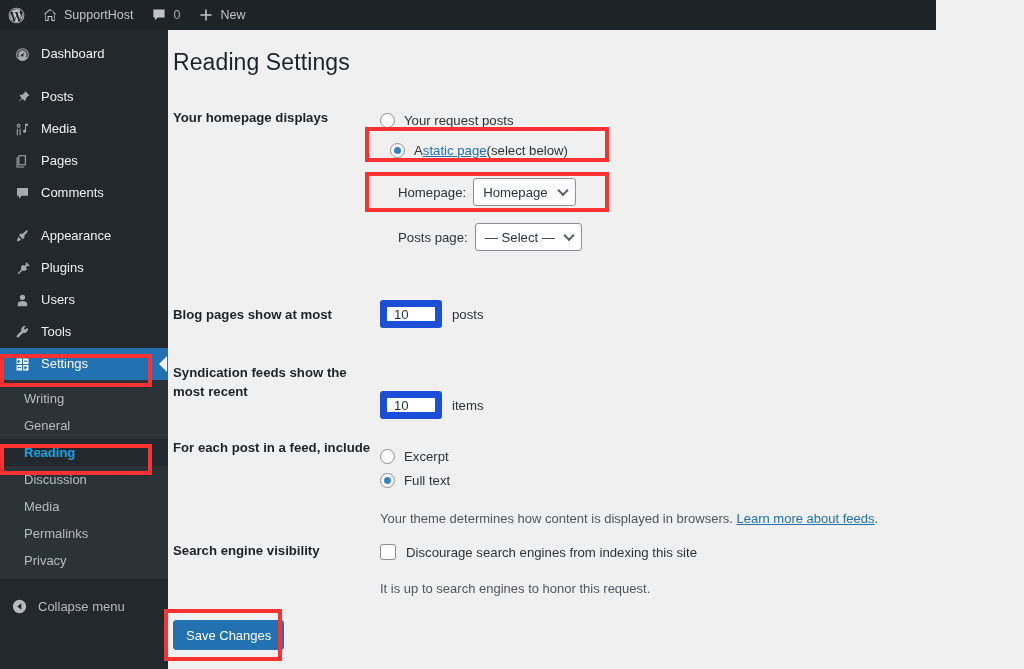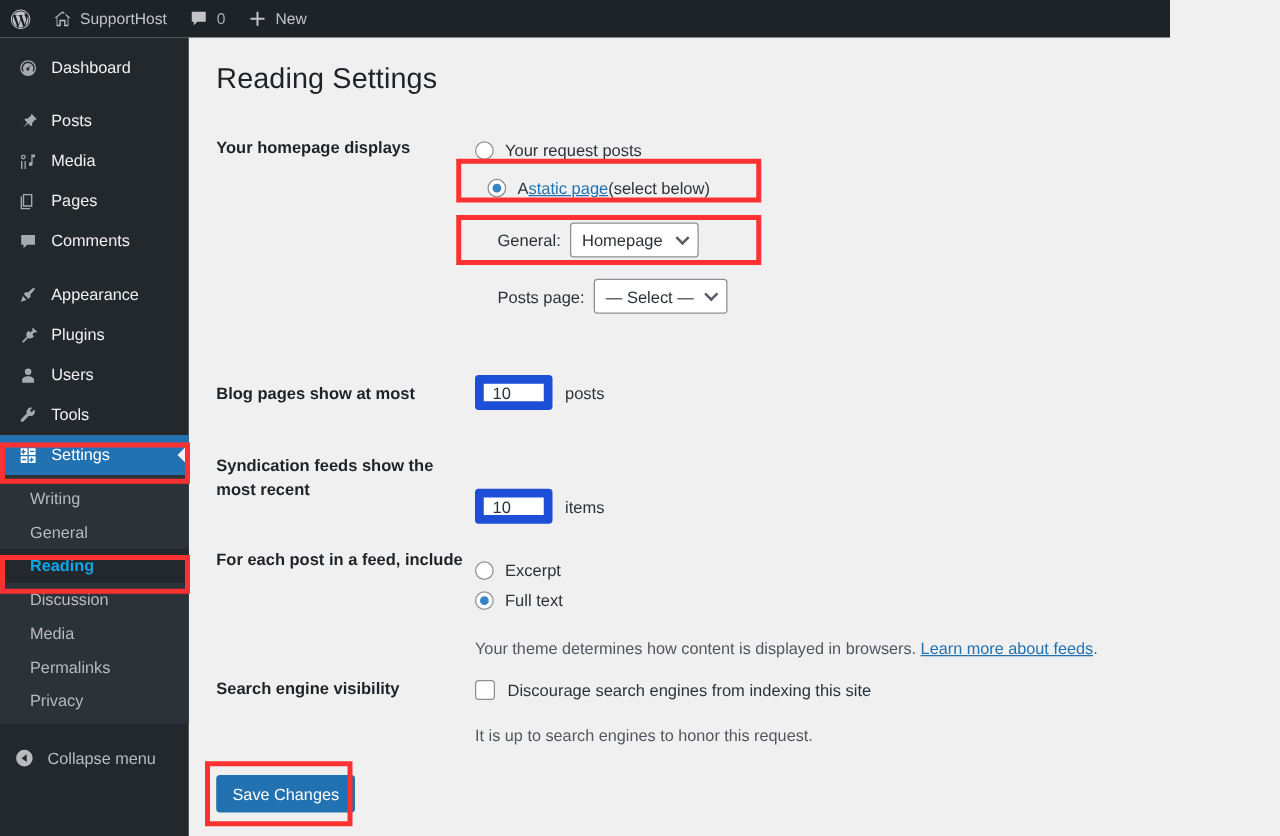--- a/index.html
+++ b/index.html
@@ -36,7 +36,7 @@
   
   #sidebar {
     position: absolute; top: 30px; left: 0;
-    width: 151px; height: 639px;
+    width: 168px; height: 639px;
     background: #23282d;
     z-index: 30;
   }

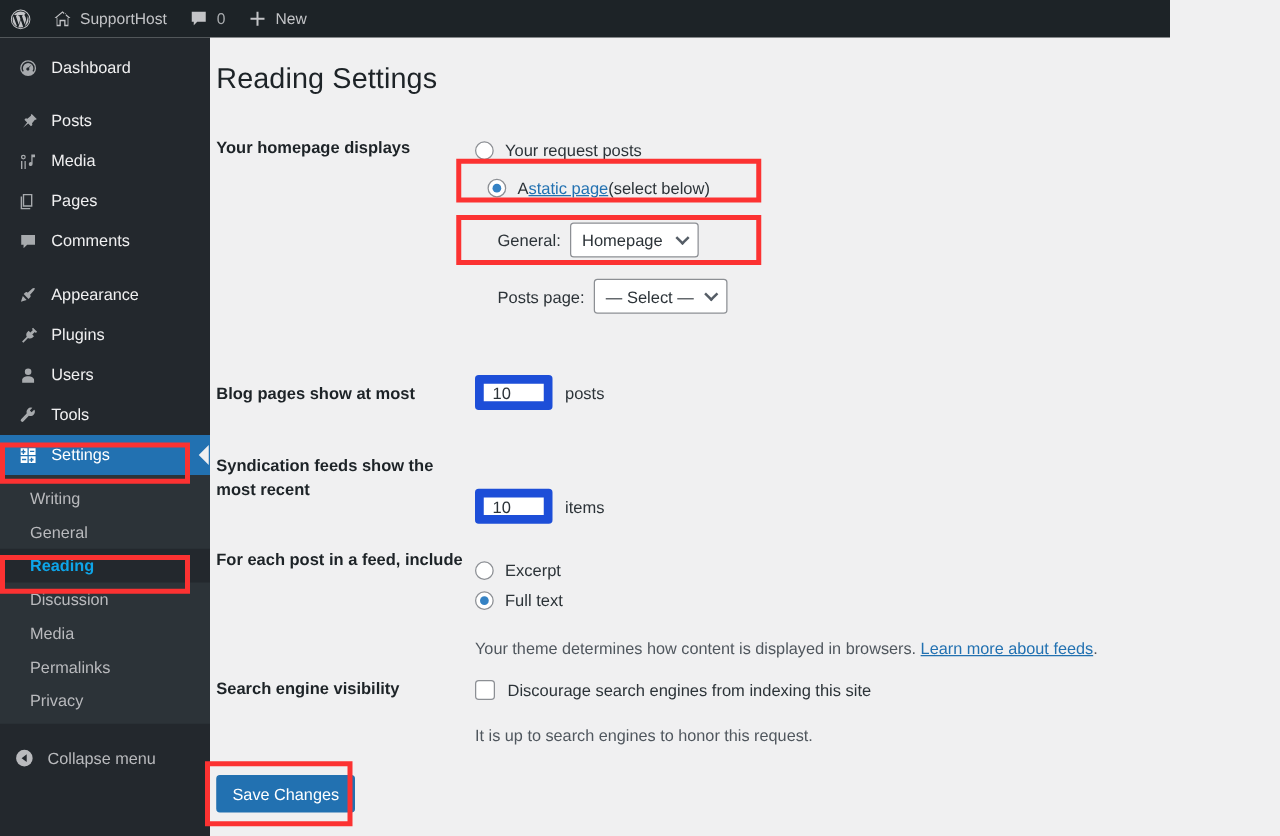--- a/index.html
+++ b/index.html
@@ -373,7 +373,7 @@
         </div>
 
         <div class="select-row" style="margin-top:16px; padding-left:18px;">
-          <span class="sel-label">General:</span>
+          <span class="sel-label">Homepage:</span>
           <span class="wp-select">
             <span>Homepage</span>
             <span class="chev"></span>

